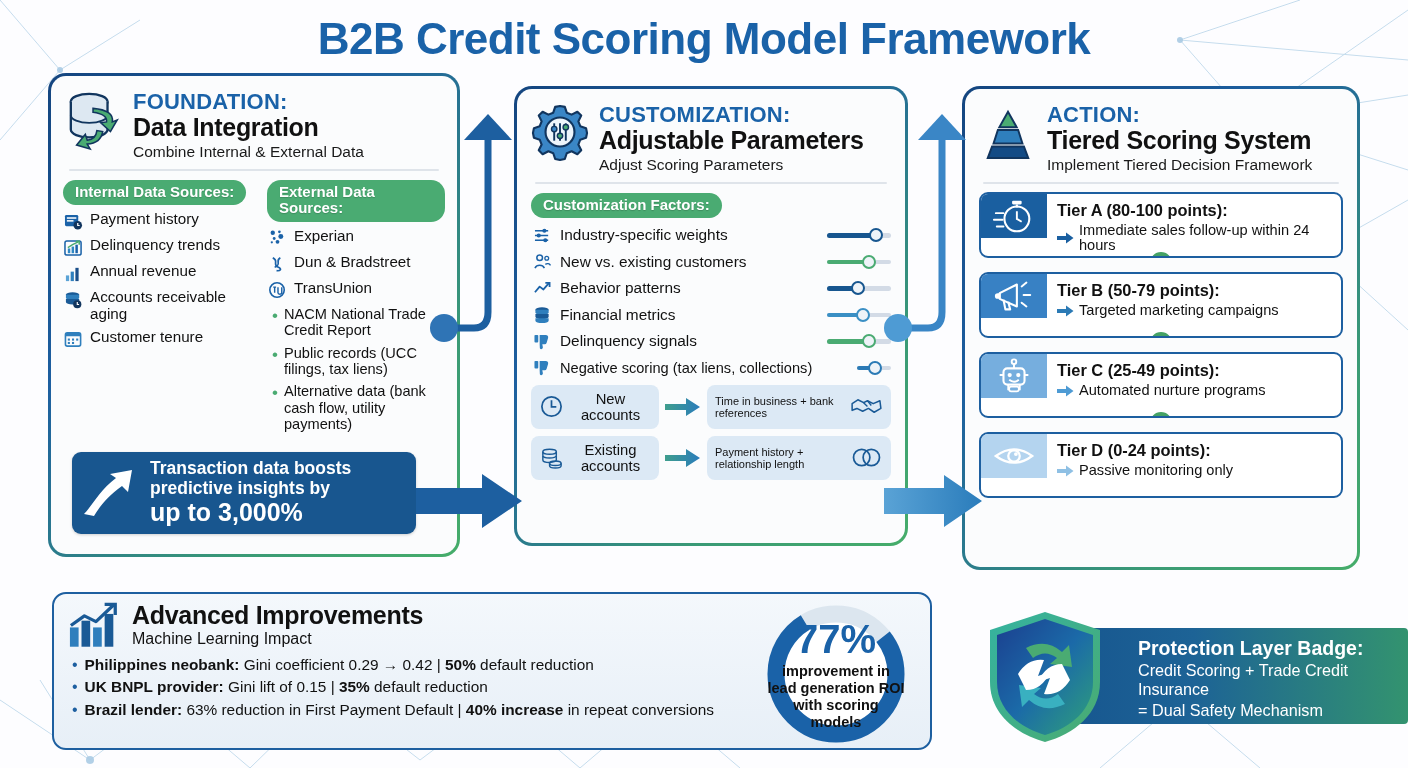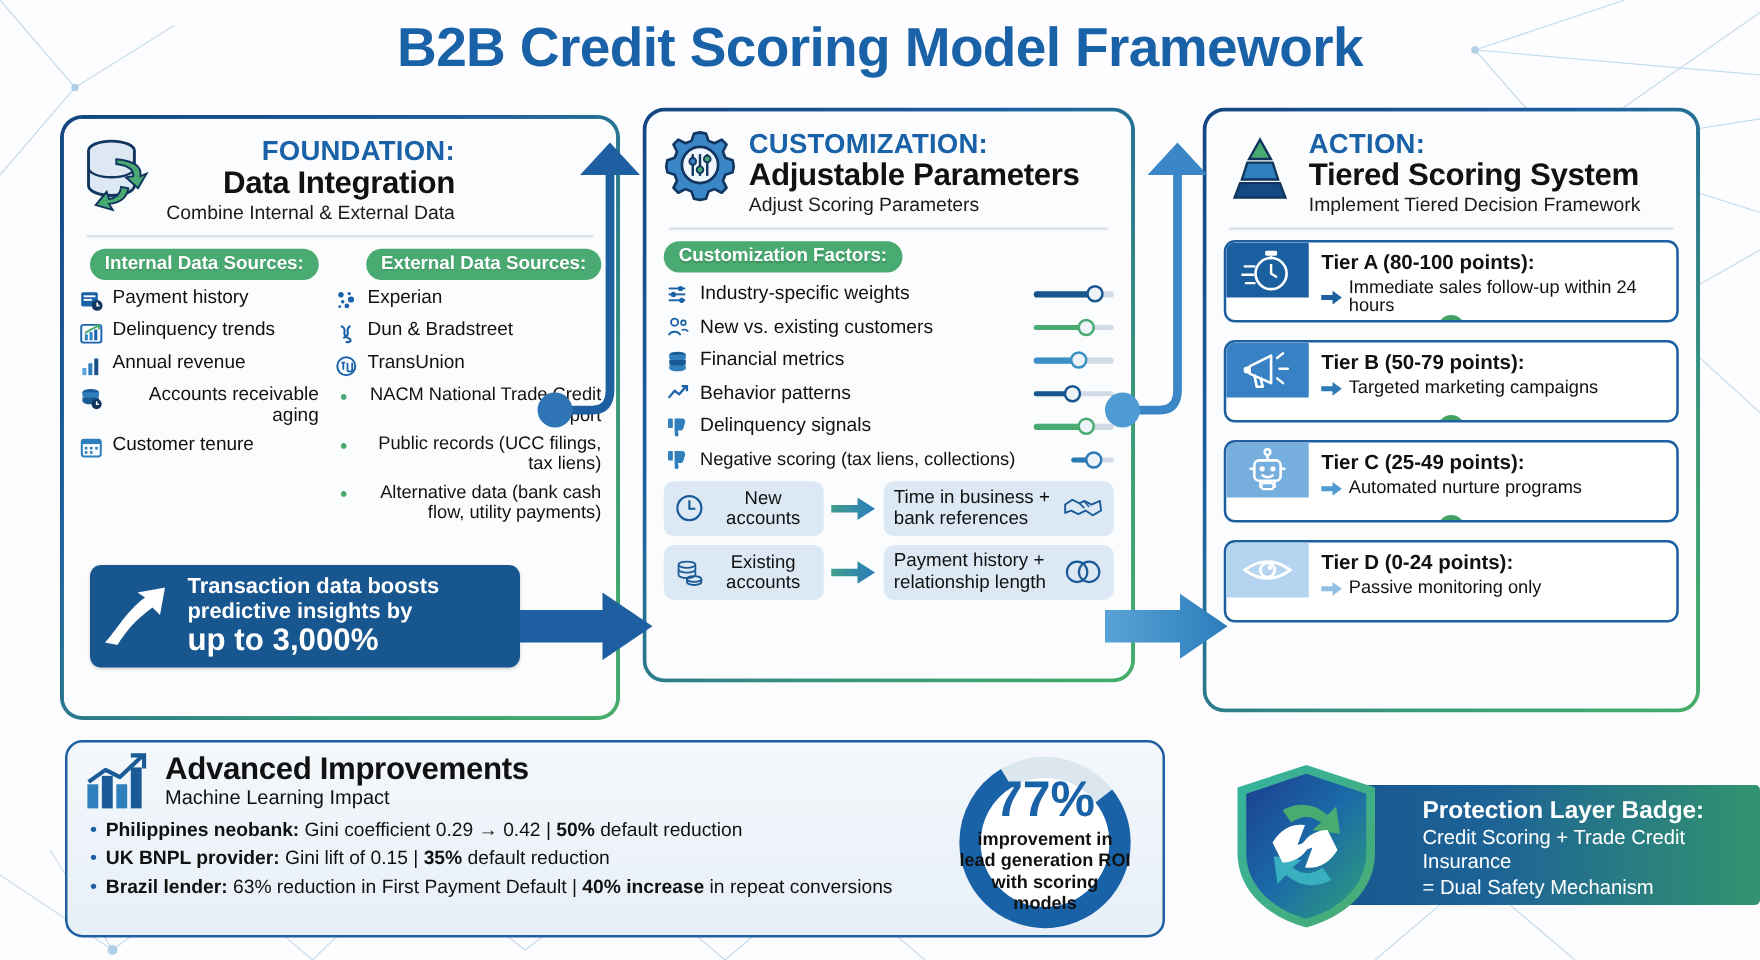--- a/index.html
+++ b/index.html
@@ -34,7 +34,7 @@
     background-origin: border-box;
     background-clip: padding-box, border-box;
   }
-  #panel-foundation { left: 48px;  top: 92px; width: 448px; height: 484px; text-align: right; }
+  #panel-foundation { left: 48px;  top: 73px; width: 412px; height: 484px; }
   #panel-custom     { left: 514px; top: 86px; width: 394px; height: 460px; }
   #panel-action     { left: 962px; top: 86px; width: 398px; height: 484px; }
 

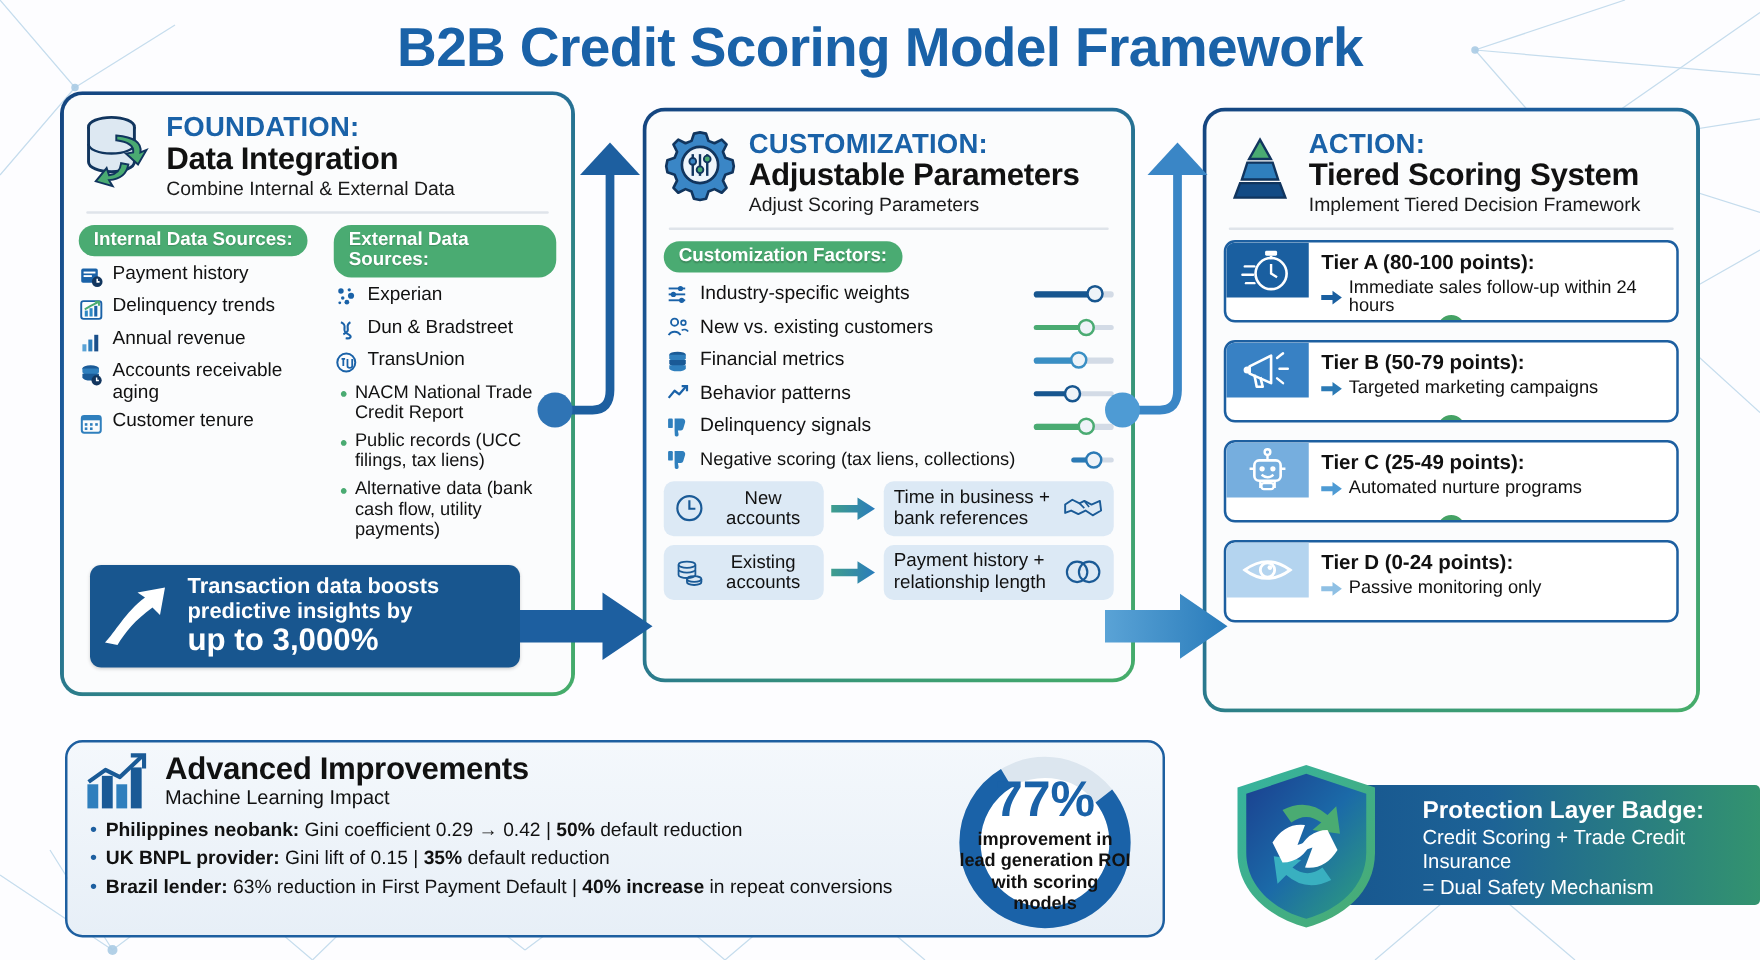--- a/index.html
+++ b/index.html
@@ -433,6 +433,20 @@
       <div class="frow">
         <span class="ic">
             <svg viewBox="0 0 20 18" width="19" height="17">
+          <path d="M2 13 L7 7 L11 10 L17 3" stroke="#1a62a8" stroke-width="1.9" fill="none" stroke-linejoin="round"></path>
+          <path d="M13 3 h4.5 v4.5" stroke="#1a62a8" stroke-width="1.9" fill="none"></path>
+            </svg>
+          </span>
+        <span class="lbl">Behavior patterns</span>
+        <span class="sld">
+            <span class="track"></span>
+          <span class="fill" style="width:48%; background:#17568f;"></span>
+          <span class="knob" style="left:48%; border-color:#17568f;"></span>
+          </span>
+      </div>
+      <div class="frow">
+        <span class="ic">
+            <svg viewBox="0 0 20 18" width="19" height="17">
           <ellipse cx="9.5" cy="4" rx="7" ry="2.6" fill="#1a5a96"></ellipse>
           <path d="M2.5 4 v3 a7 2.6 0 0 0 14 0 V4" fill="#2f7fbd"></path>
           <path d="M2.5 8.5 v3 a7 2.6 0 0 0 14 0 V8.5" fill="#1a5a96"></path>
@@ -444,20 +458,6 @@
             <span class="track"></span>
           <span class="fill" style="width:56%; background:#3a8fc4;"></span>
           <span class="knob" style="left:56%; border-color:#3a8fc4;"></span>
-          </span>
-      </div>
-      <div class="frow">
-        <span class="ic">
-            <svg viewBox="0 0 20 18" width="19" height="17">
-          <path d="M2 13 L7 7 L11 10 L17 3" stroke="#1a62a8" stroke-width="1.9" fill="none" stroke-linejoin="round"></path>
-          <path d="M13 3 h4.5 v4.5" stroke="#1a62a8" stroke-width="1.9" fill="none"></path>
-            </svg>
-          </span>
-        <span class="lbl">Behavior patterns</span>
-        <span class="sld">
-            <span class="track"></span>
-          <span class="fill" style="width:48%; background:#17568f;"></span>
-          <span class="knob" style="left:48%; border-color:#17568f;"></span>
           </span>
       </div>
       <div class="frow">

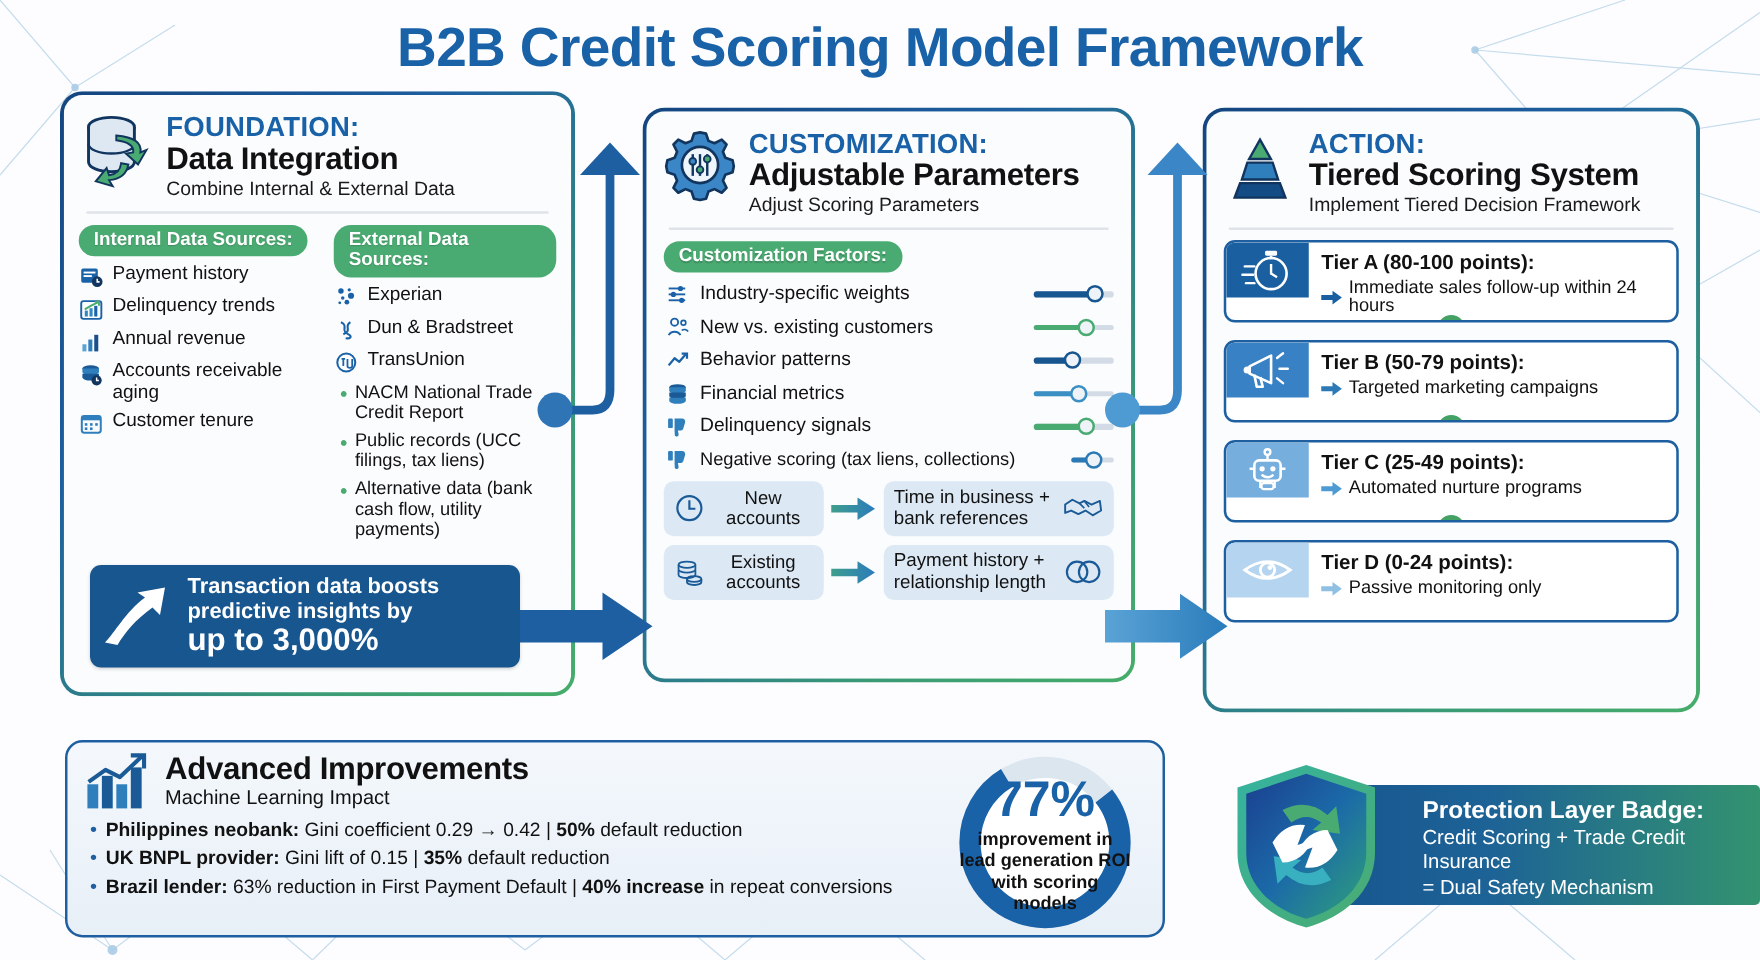--- a/index.html
+++ b/index.html
@@ -95,7 +95,7 @@
   }
   .chip.small { flex: 0 0 128px; }
   .chip.big { flex: 1 1 auto; justify-content: space-between; }
-  .chip .ct { font-size: 15px; color:#111; line-height: 1.1; }
+  .chip .ct { font-size: 11px; color:#111; line-height: 1.1; }
   .chip.small .ct { text-align:center; flex:1; font-size: 14.8px; }
   .exarrow { flex: 0 0 36px; height: 20px; }
 

